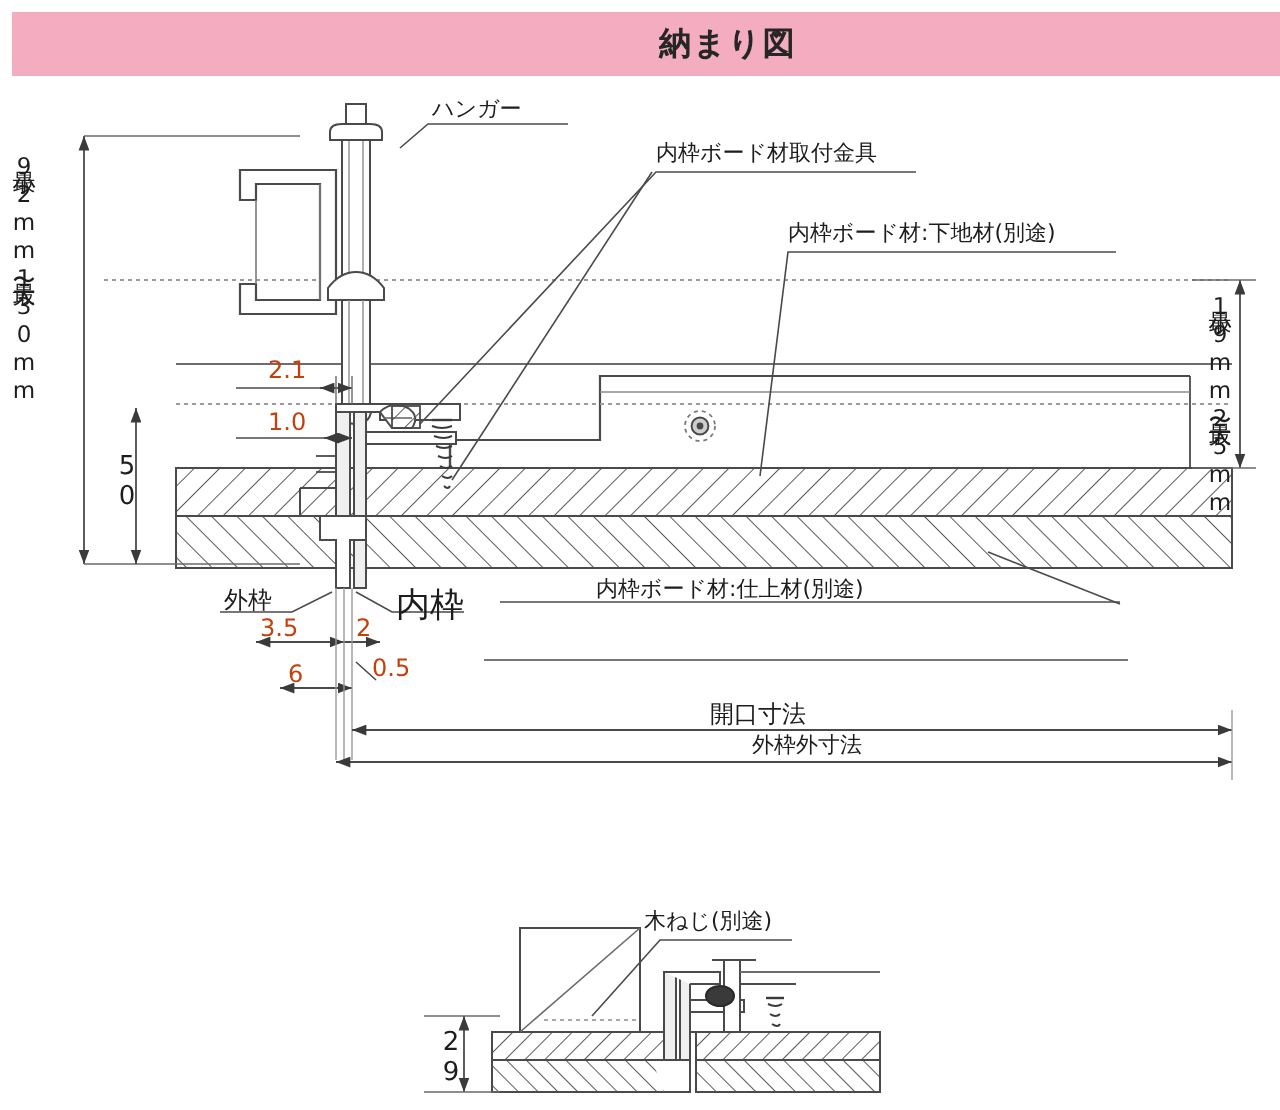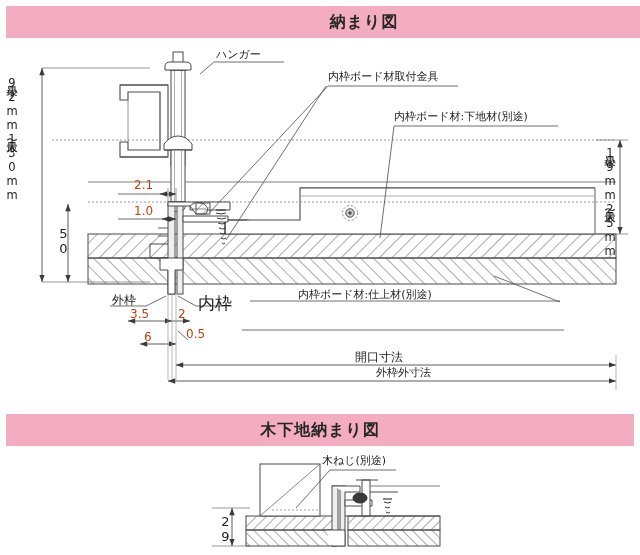--- a/index.html
+++ b/index.html
@@ -245,9 +245,6 @@
     <div class="lbl" style="left:348px;top:366px;font-size:11px;margin-left:28px;">外枠外寸法</div>
   </div>
 
-  <div class="band" id="band2">
-    <span class="band-title">木下地納まり図</span>
-  </div>
 
   <div class="dwg">
     <svg width="640" height="555" viewBox="0 0 640 555" aria-hidden="true">

